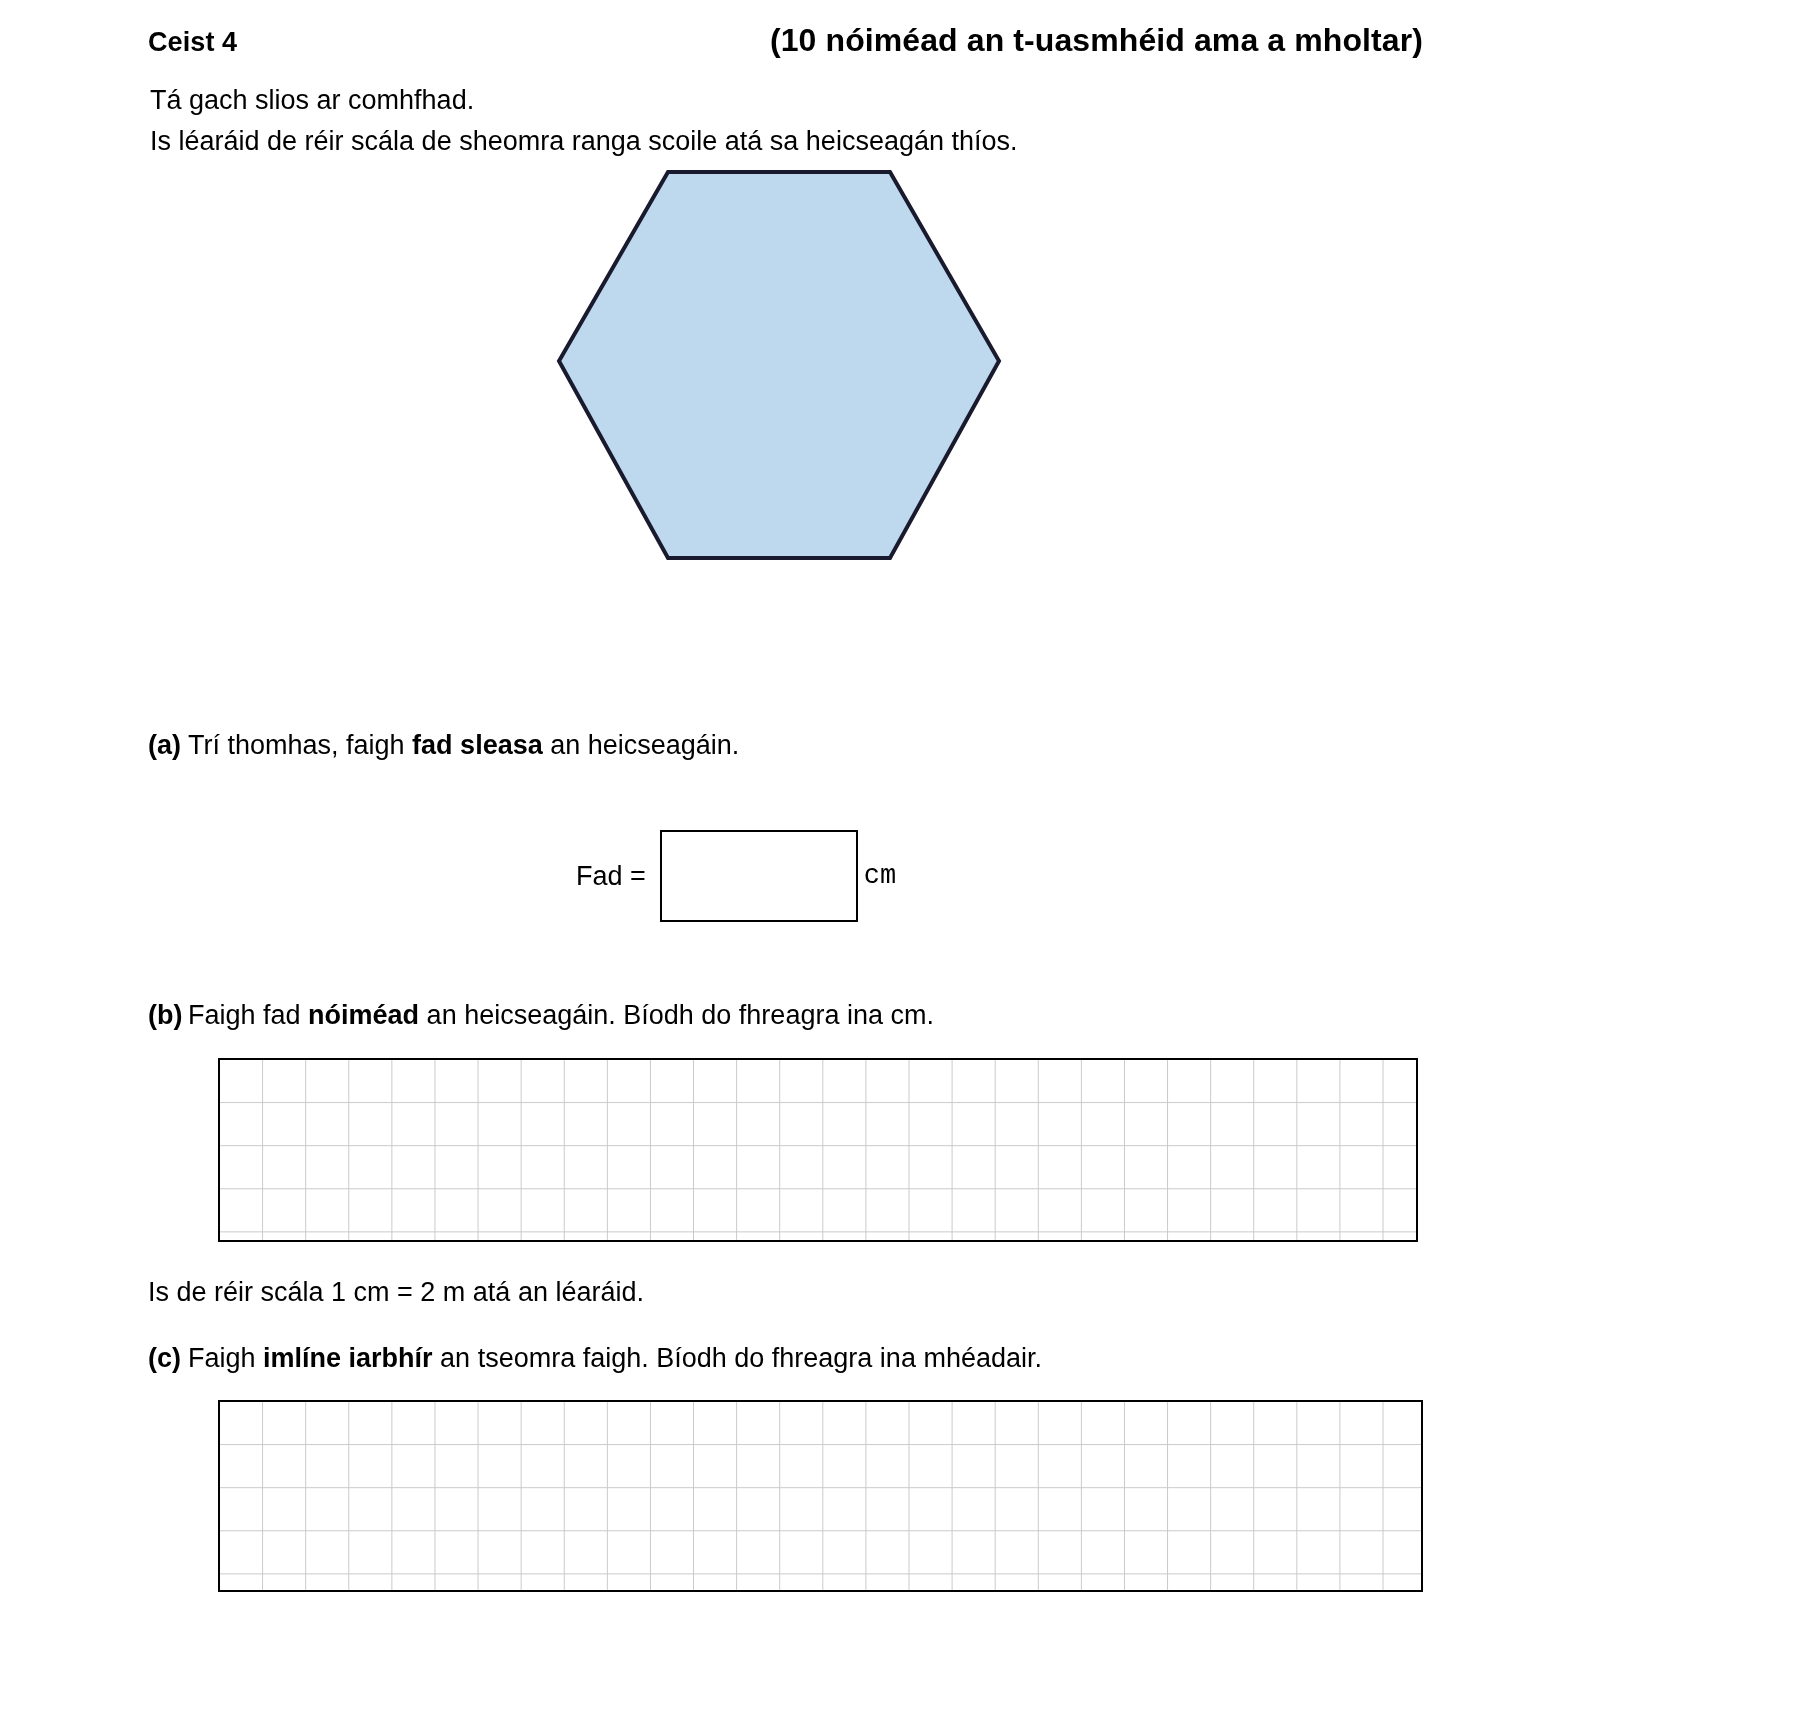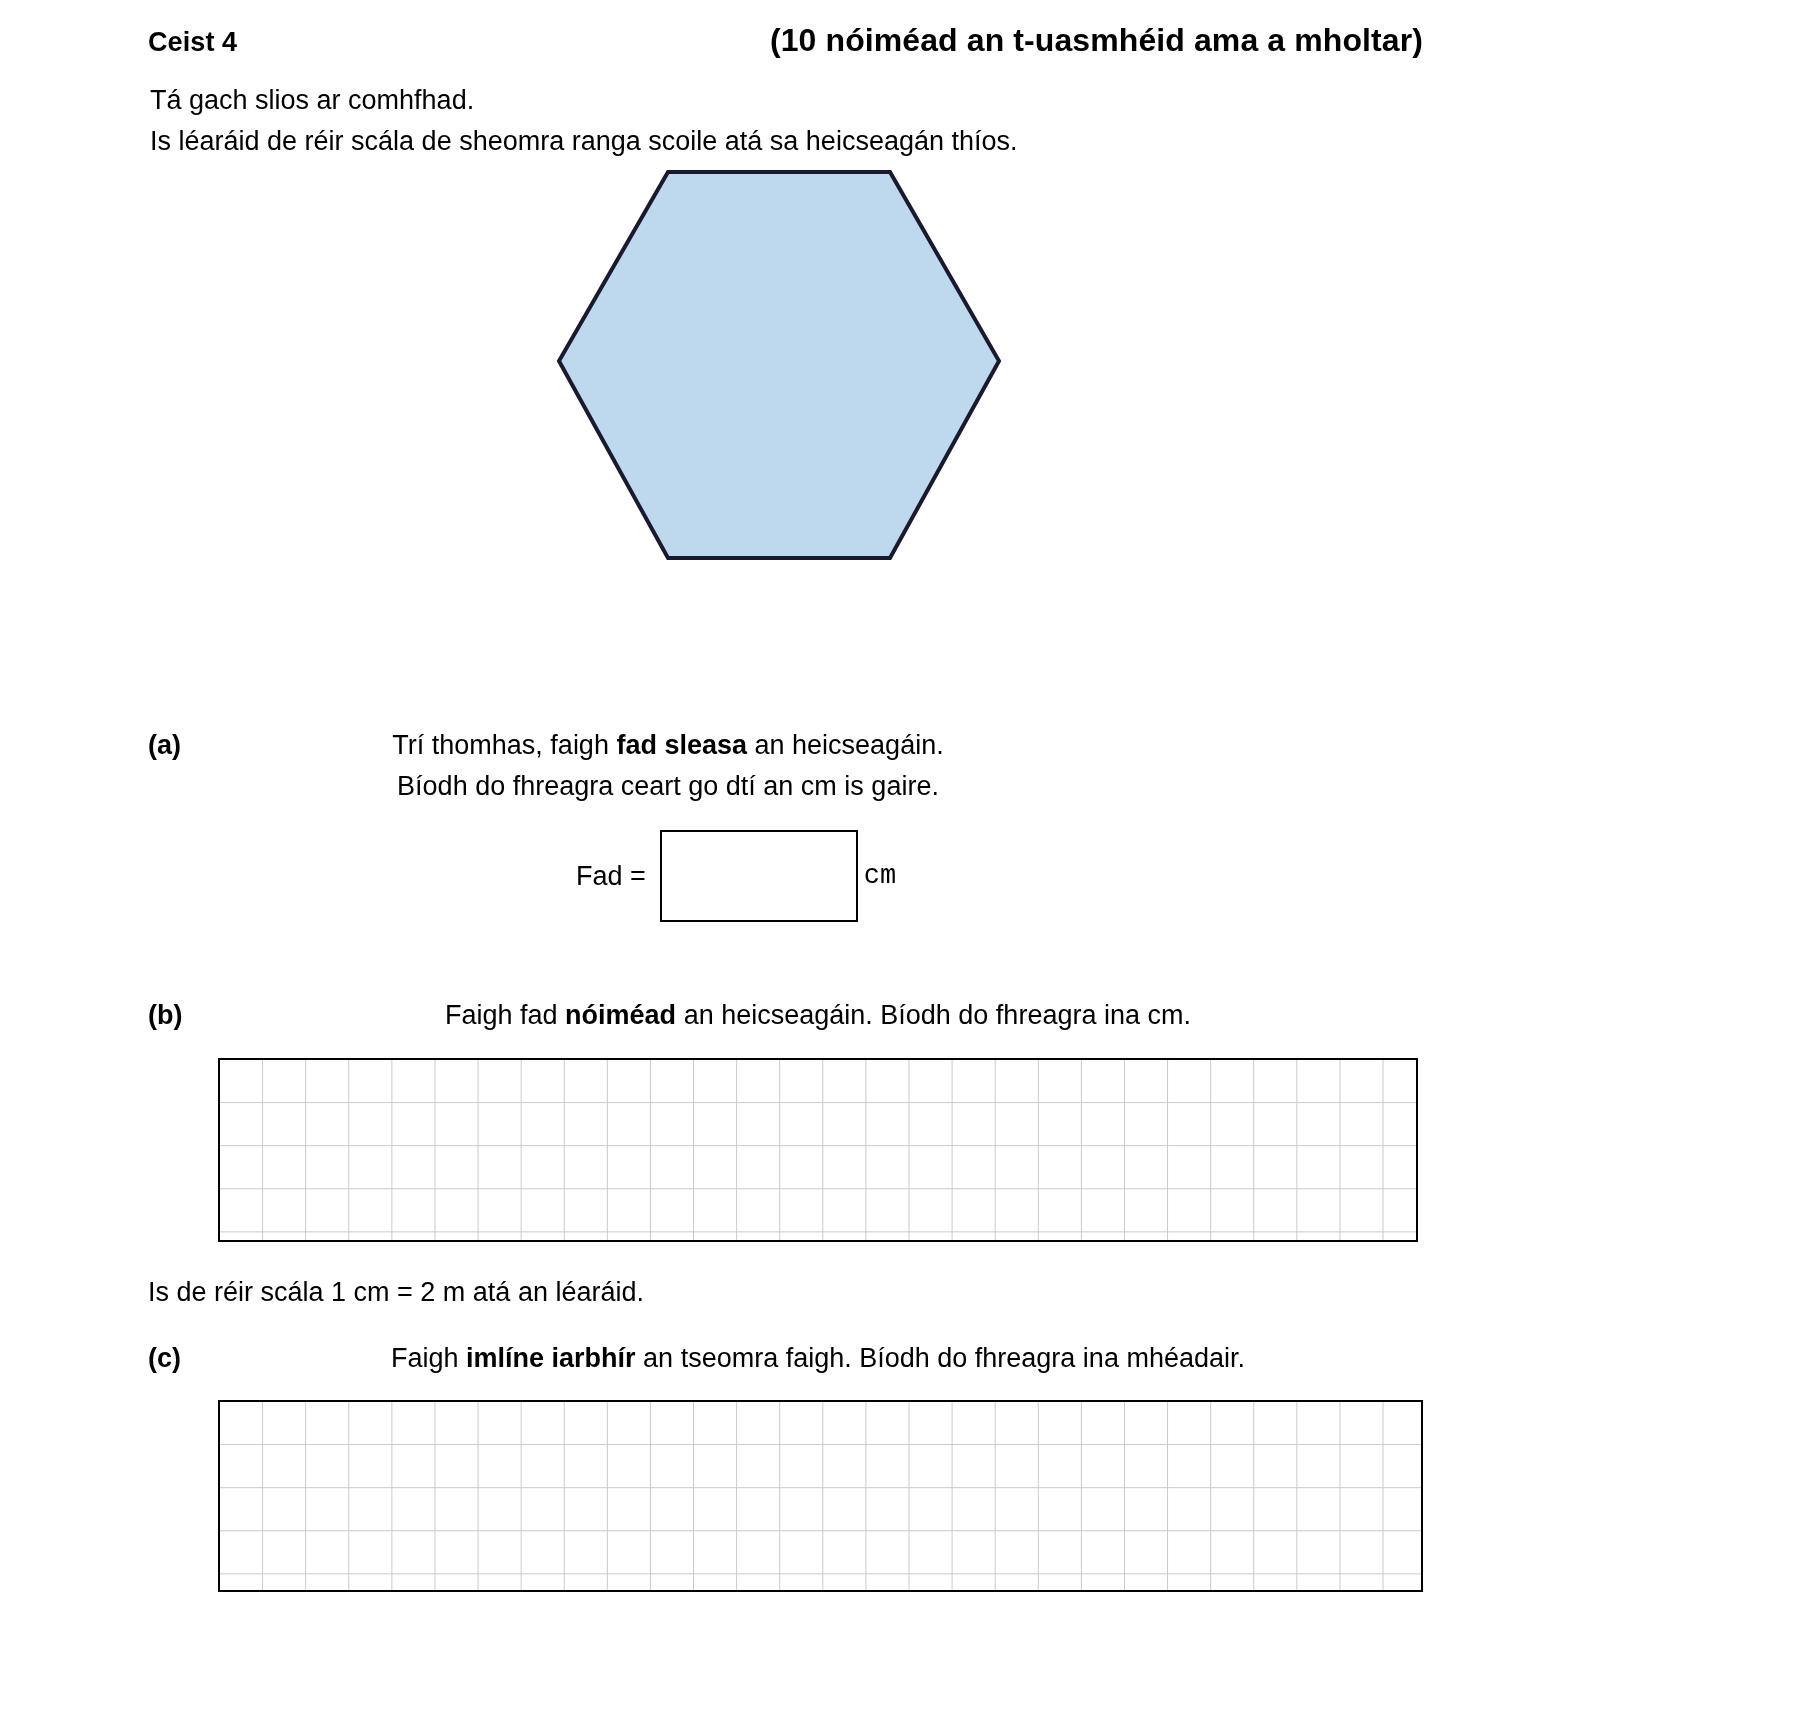--- a/index.html
+++ b/index.html
@@ -75,7 +75,6 @@
   }
   .part .body {
     margin-left: 40px;
-    text-align: center;
   }
   .part .body div { white-space: nowrap; }
   .part b { font-weight: bold; }

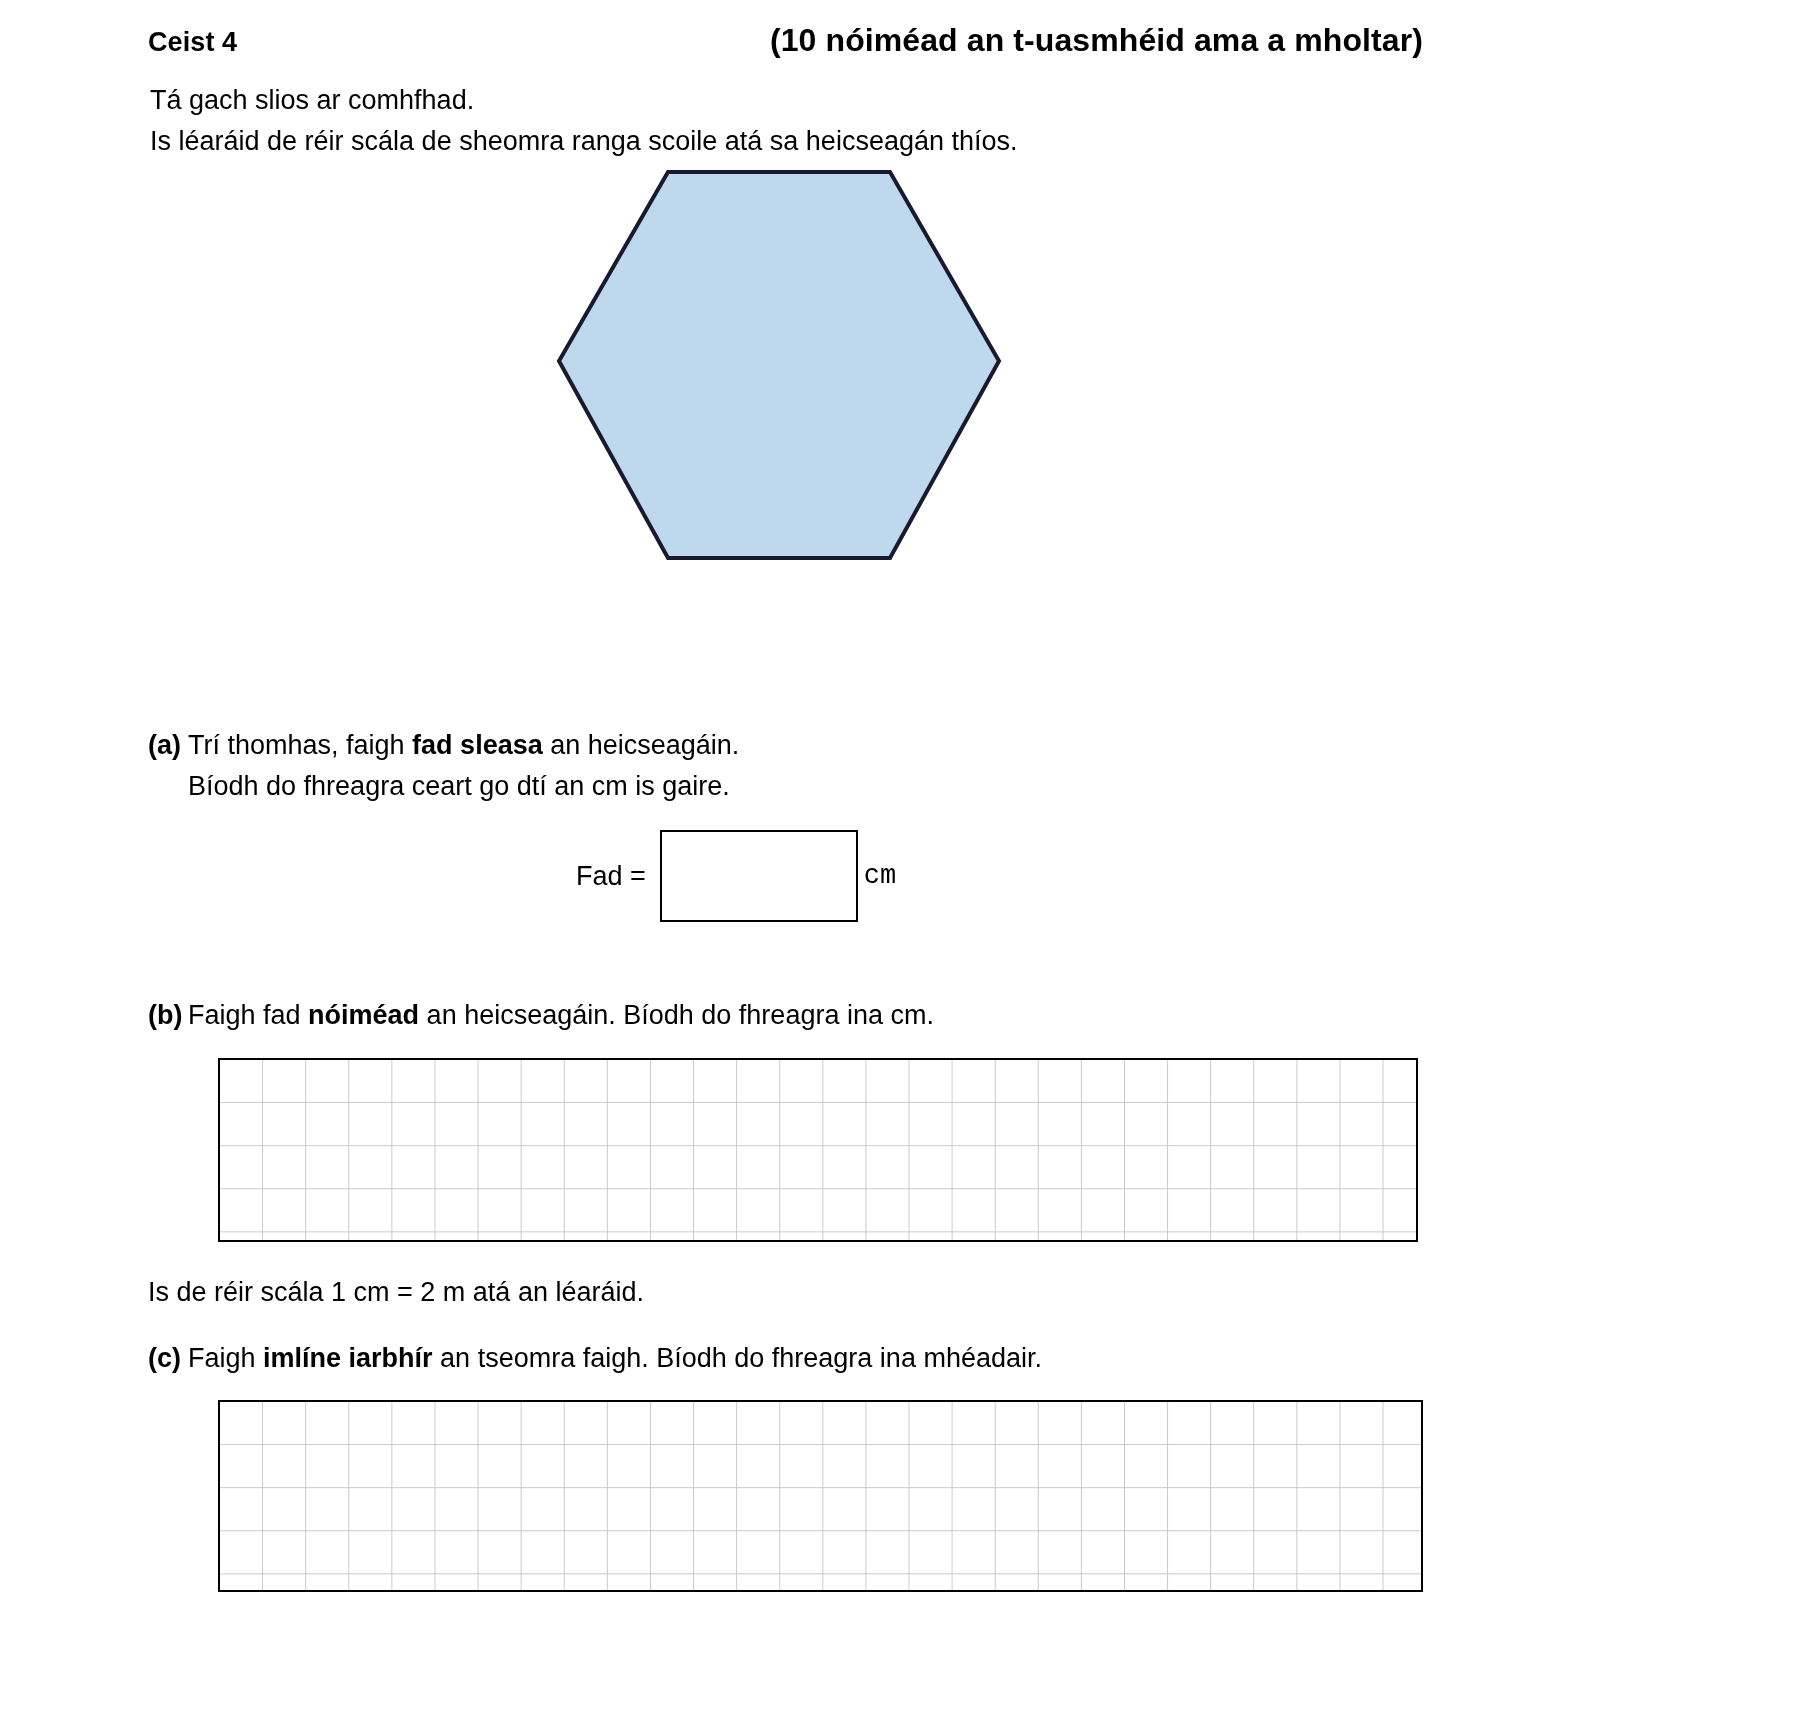--- a/index.html
+++ b/index.html
@@ -151,7 +151,6 @@
     <span class="tag">(a)</span>
     <div class="body">
       <div><span>Trí thomhas, faigh </span><b>fad sleasa</b><span> an heicseagáin.</span></div>
-      <div>Bíodh do fhreagra ceart go dtí an cm is gaire.</div>
     </div>
   </div>
 

